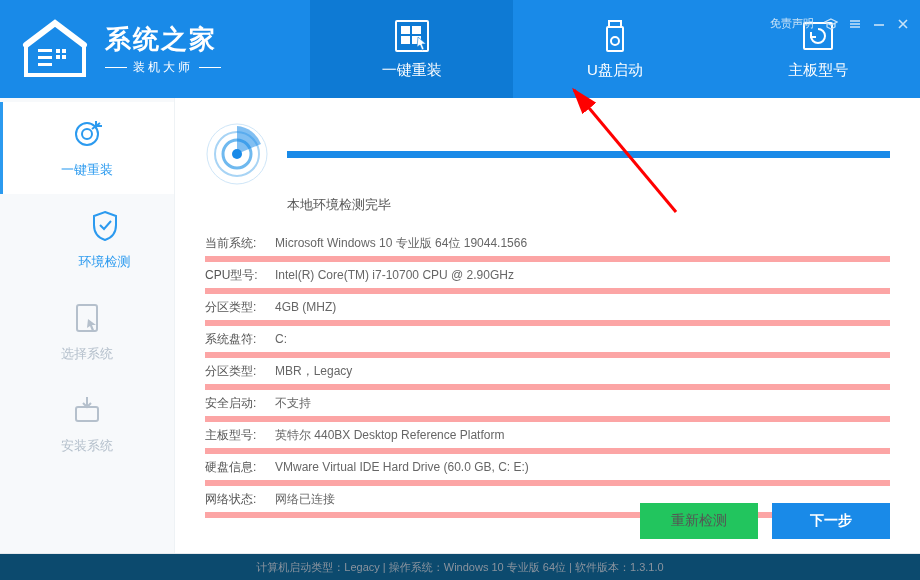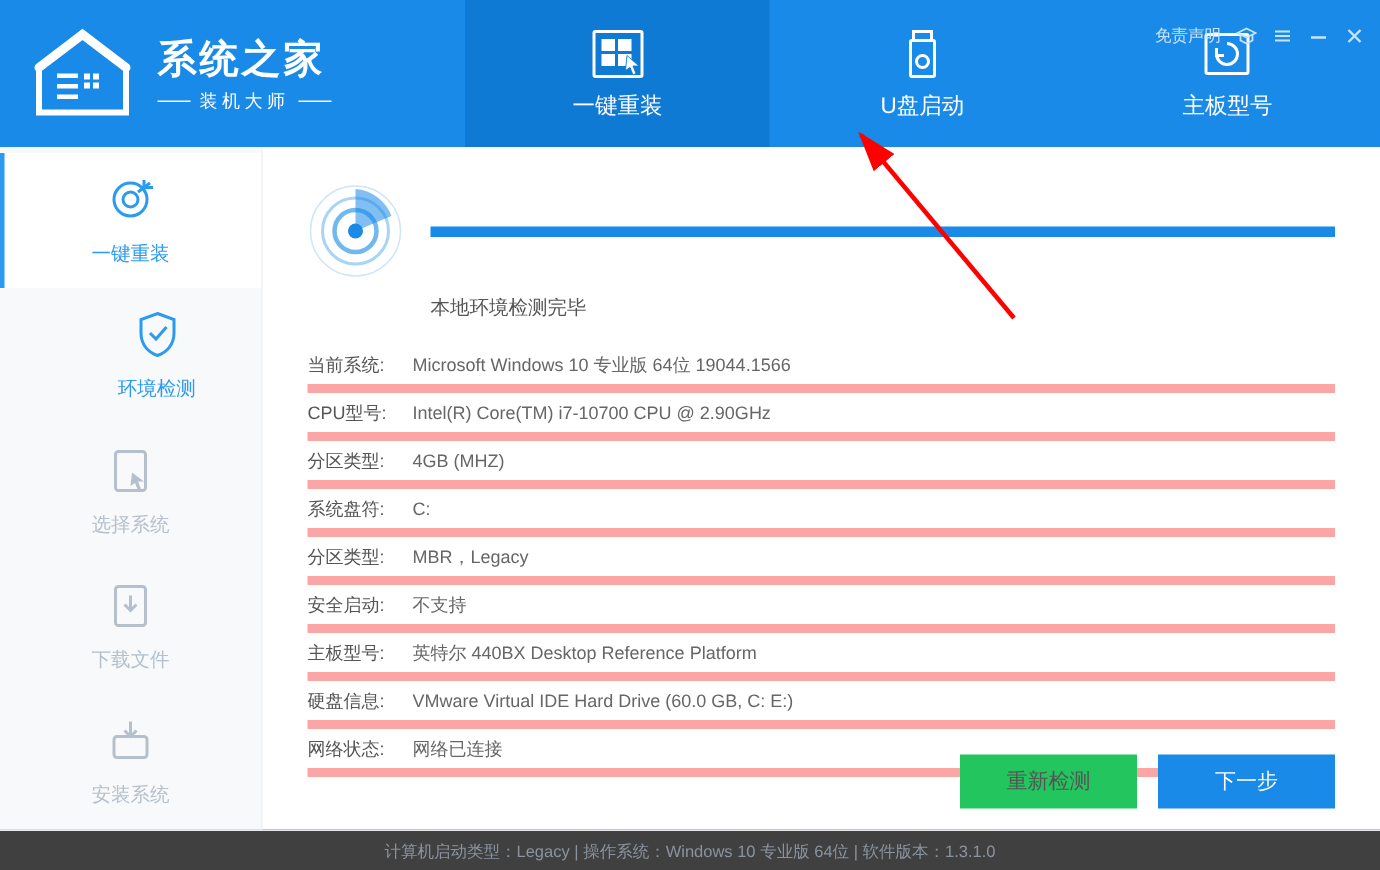--- a/index.html
+++ b/index.html
@@ -146,13 +146,6 @@
     </div>
     <div class="side-item">
       <svg viewBox="0 0 34 34">
-          <rect x="7" y="4" width="20" height="26" rx="2" fill="none" stroke="#b5c0cc" stroke-width="2"></rect>
-          <path d="M17 10 L17 20 M13 16 L17 20 L21 16" fill="none" stroke="#b5c0cc" stroke-width="2"></path>
-        </svg>
-      <span>下载文件</span>
-    </div>
-    <div class="side-item">
-      <svg viewBox="0 0 34 34">
           <rect x="6" y="14" width="22" height="14" rx="2" fill="none" stroke="#b5c0cc" stroke-width="2"></rect>
           <path d="M17 4 L17 14 M13 10 L17 14 L21 10" fill="none" stroke="#b5c0cc" stroke-width="2"></path>
         </svg>

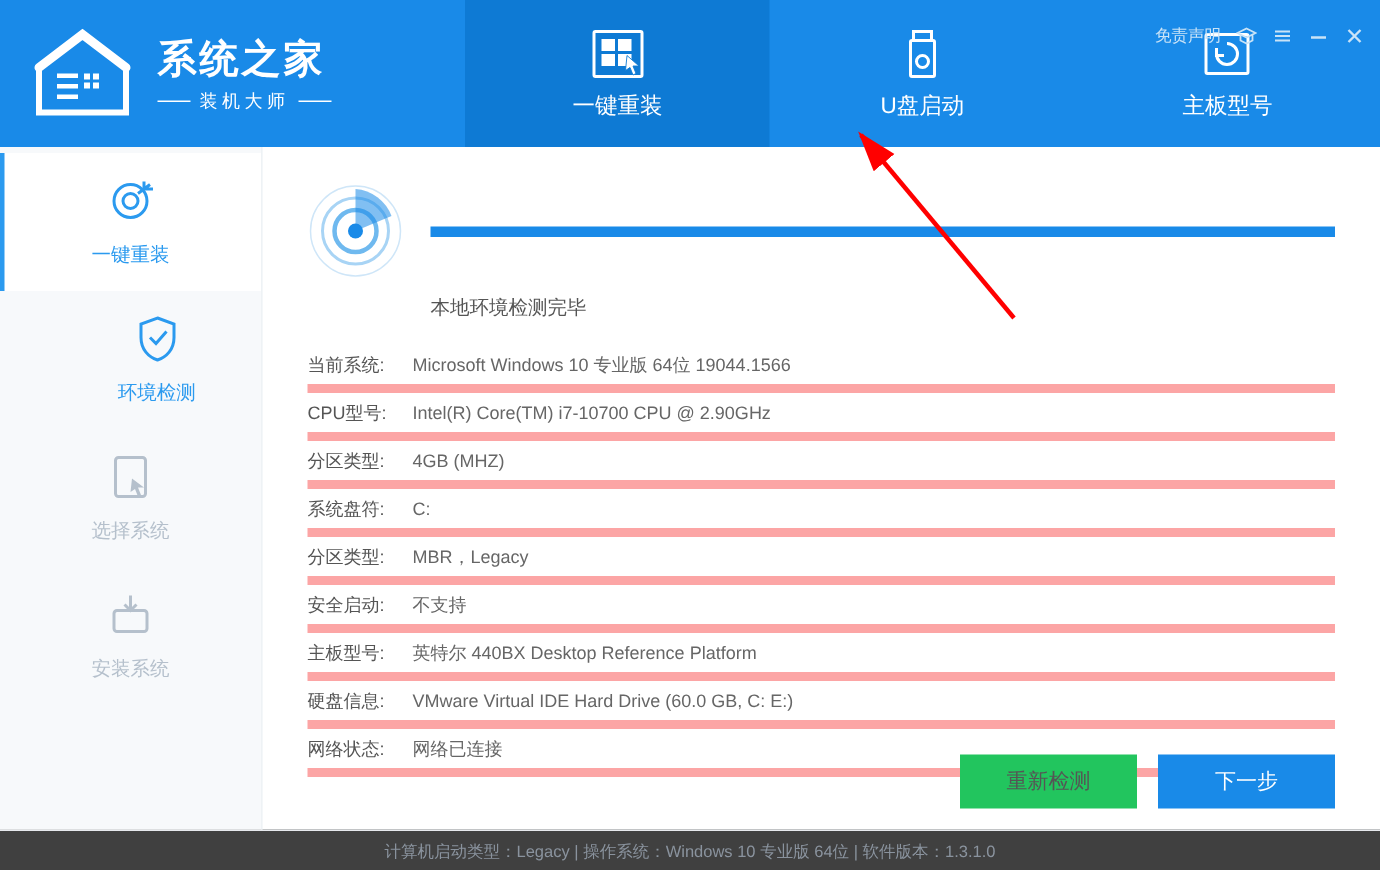--- a/index.html
+++ b/index.html
@@ -43,7 +43,7 @@
 .buttons { position: absolute; right: 30px; bottom: 14px; display: flex; gap: 14px; }
 .btn { width: 118px; height: 36px; border: none; font-size: 14px; cursor: pointer; }
 .btn-g { background: #22c55e; color: #555; font-family: Liberation Serif, serif; }
-.btn-b { background: #198ae8; color: #fff; }
+.btn-b { background: #198ae8; color: #fff; font-weight: bold; }
 
 .footer { height: 27px; background: #404040; display: flex; align-items: center; justify-content: center; font-size: 11px; color: #8a939e; border-top: 1px solid #e6e9ed; }
 

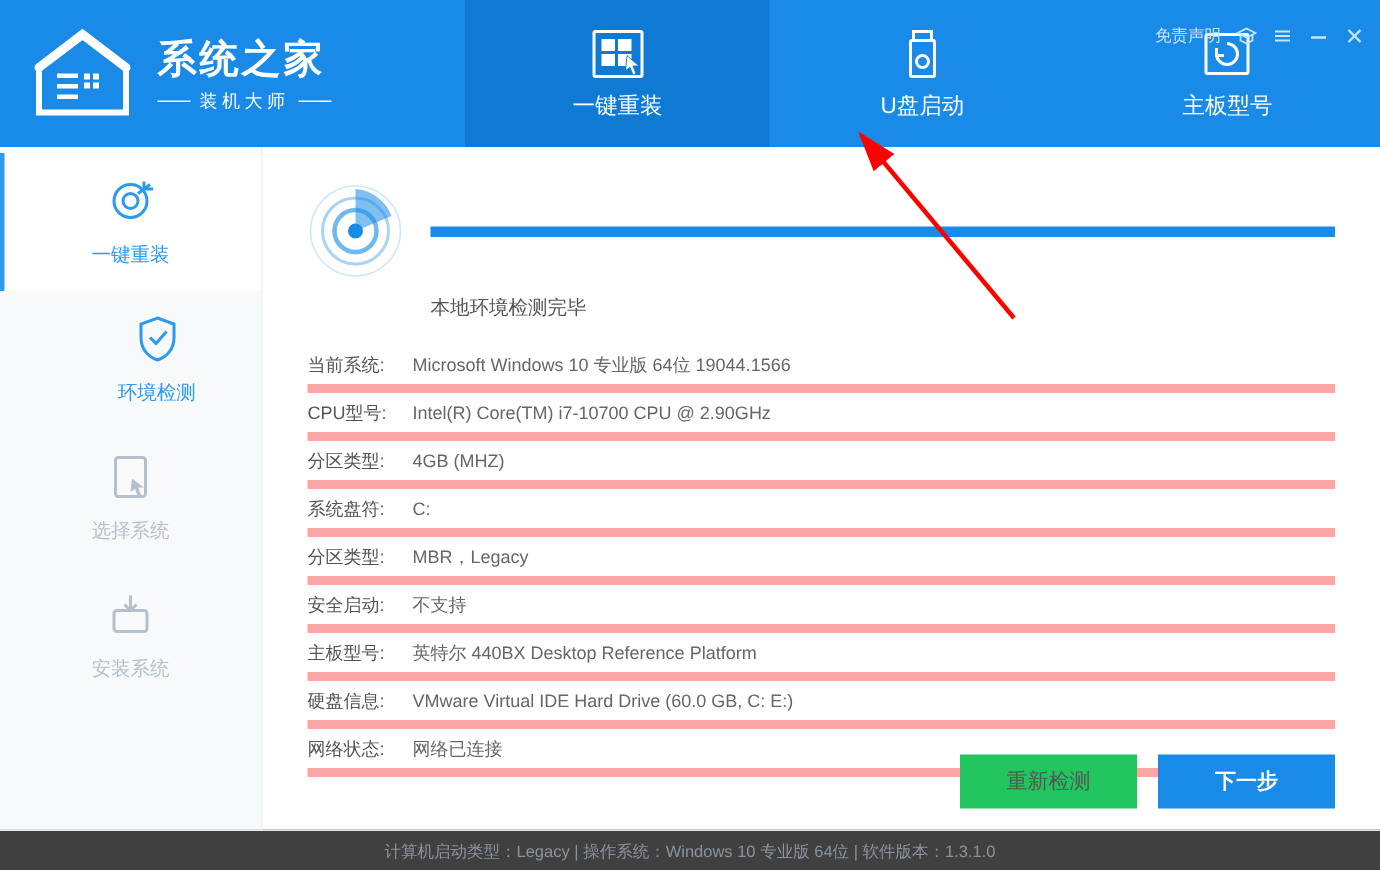--- a/index.html
+++ b/index.html
@@ -45,7 +45,7 @@
 .btn-g { background: #22c55e; color: #555; font-family: Liberation Serif, serif; }
 .btn-b { background: #198ae8; color: #fff; font-weight: bold; }
 
-.footer { height: 27px; background: #404040; display: flex; align-items: center; justify-content: center; font-size: 11px; color: #8a939e; border-top: 1px solid #e6e9ed; }
+.footer { height: 27px; background: #0c4a6e; display: flex; align-items: center; justify-content: center; font-size: 11px; color: #8a939e; border-top: 1px solid #e6e9ed; }
 
 .arrow { position: absolute; pointer-events: none; }
 </style>

